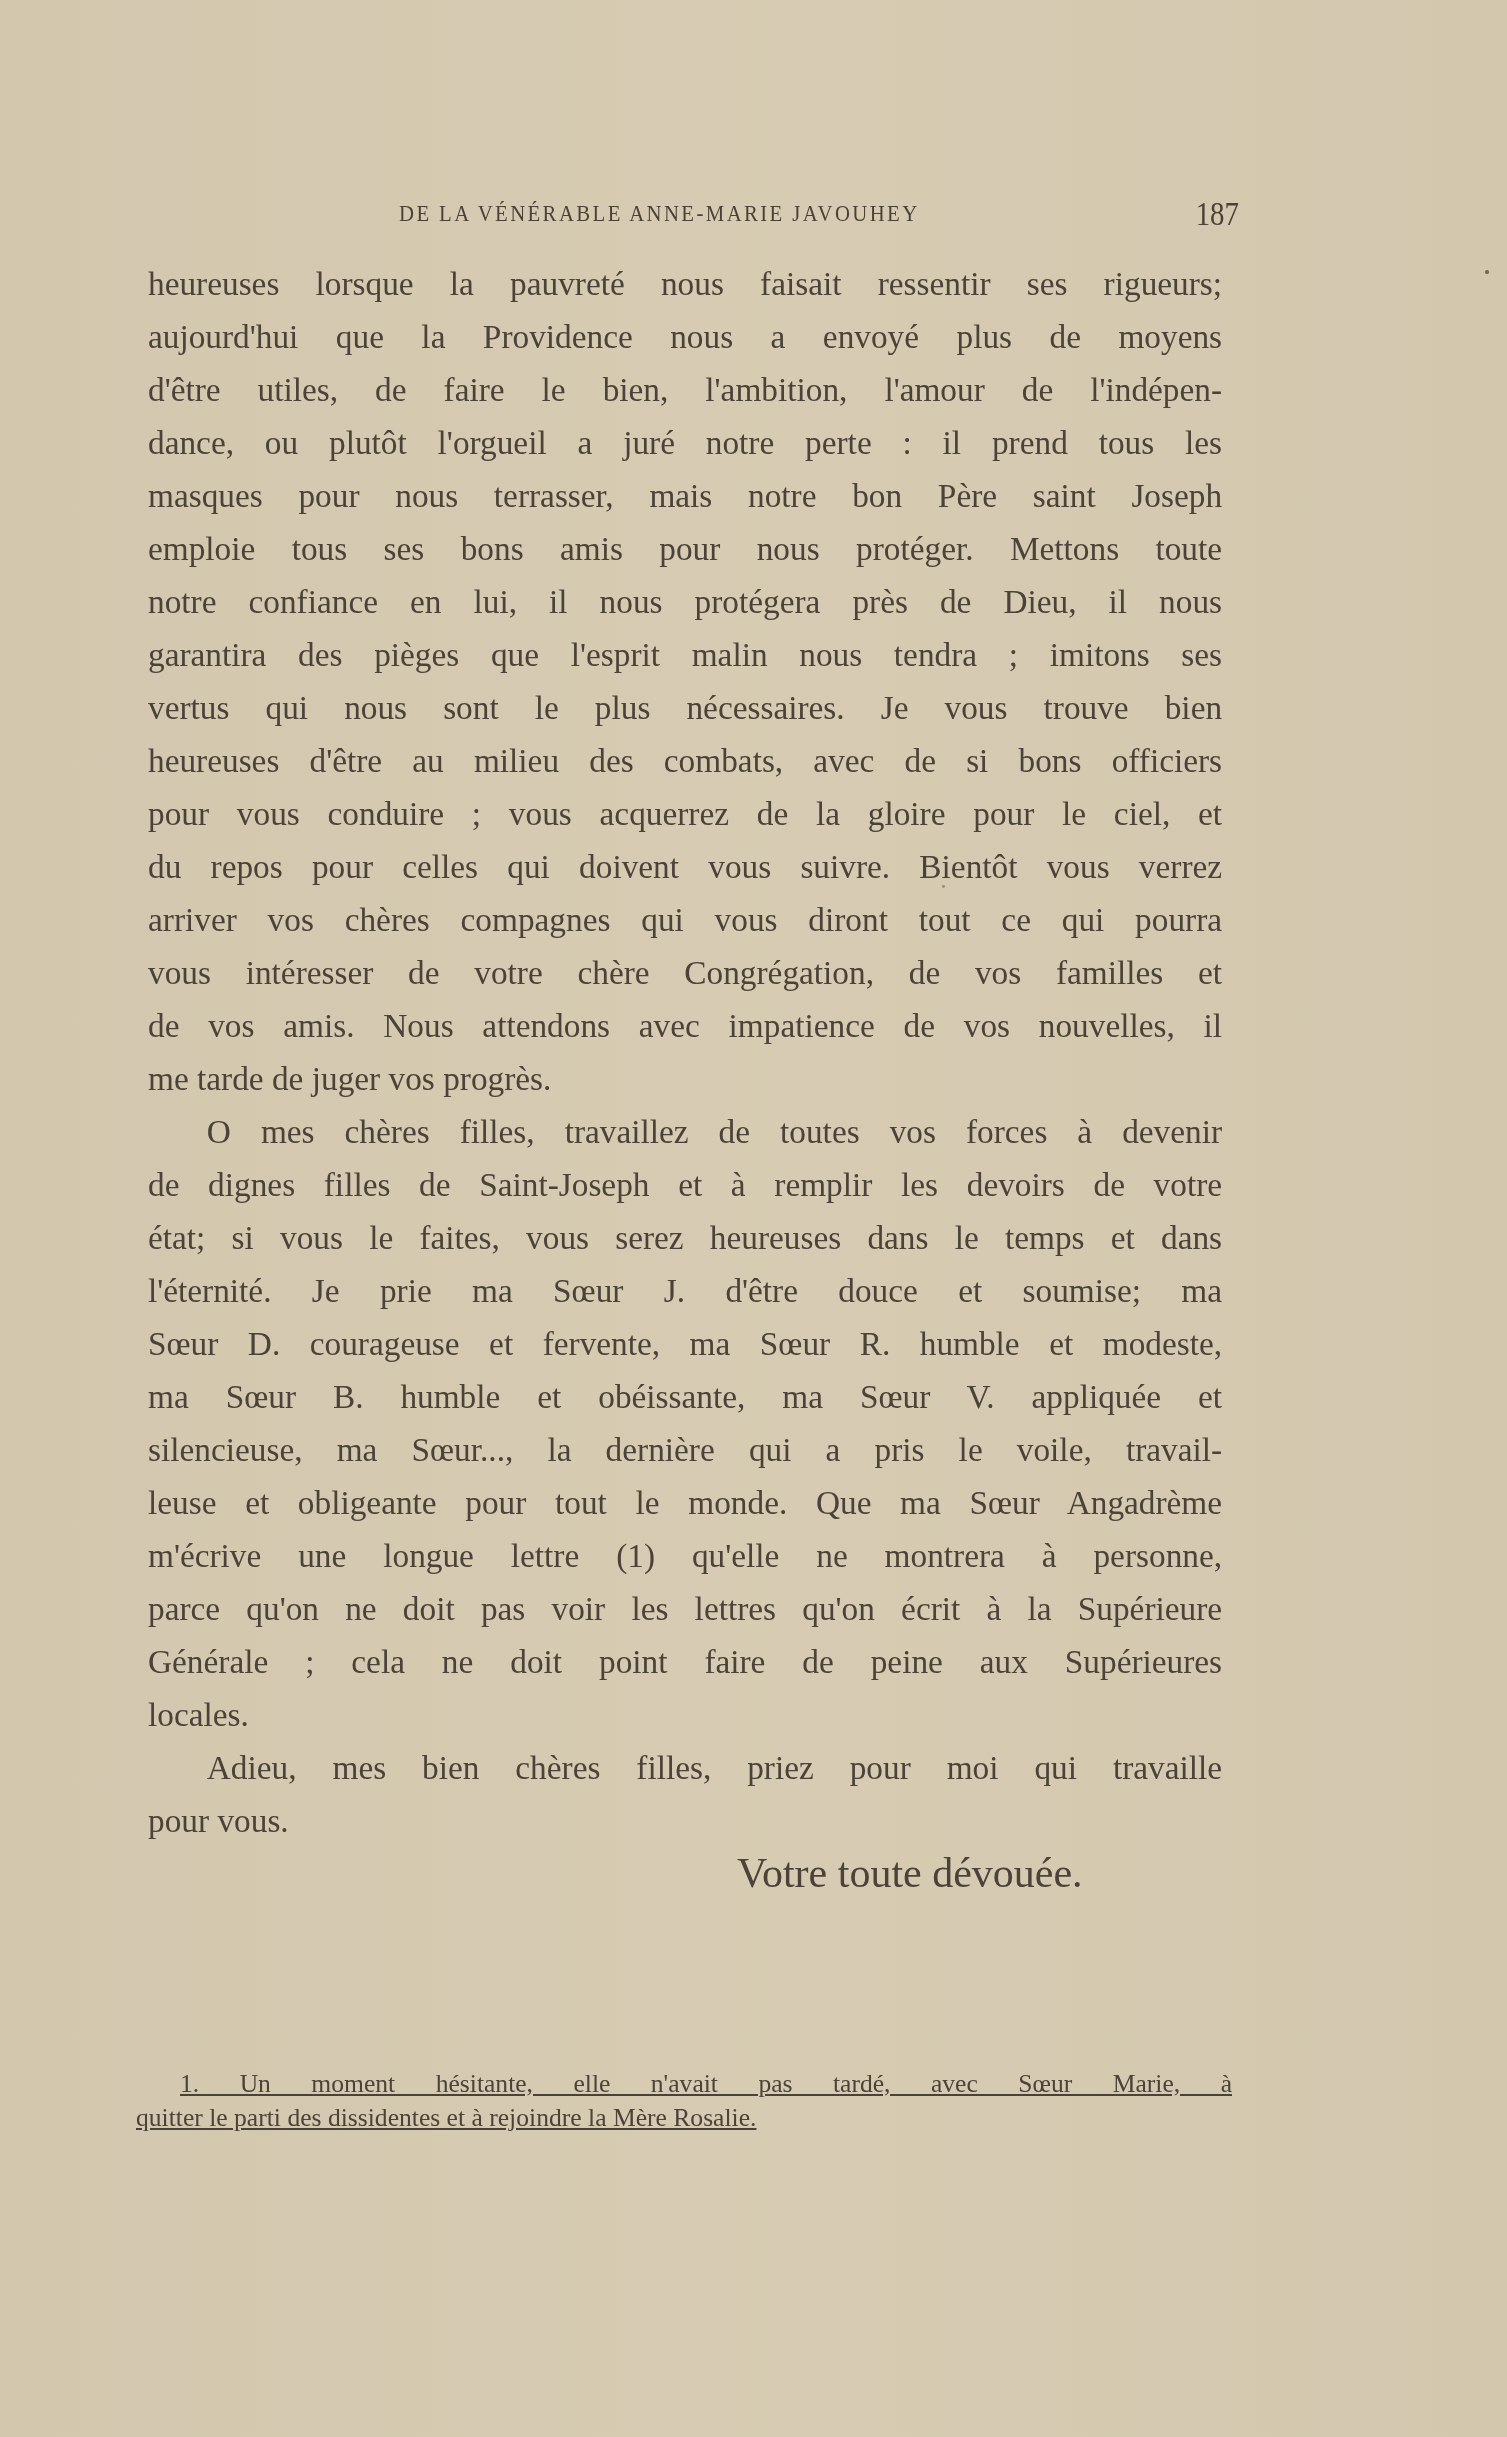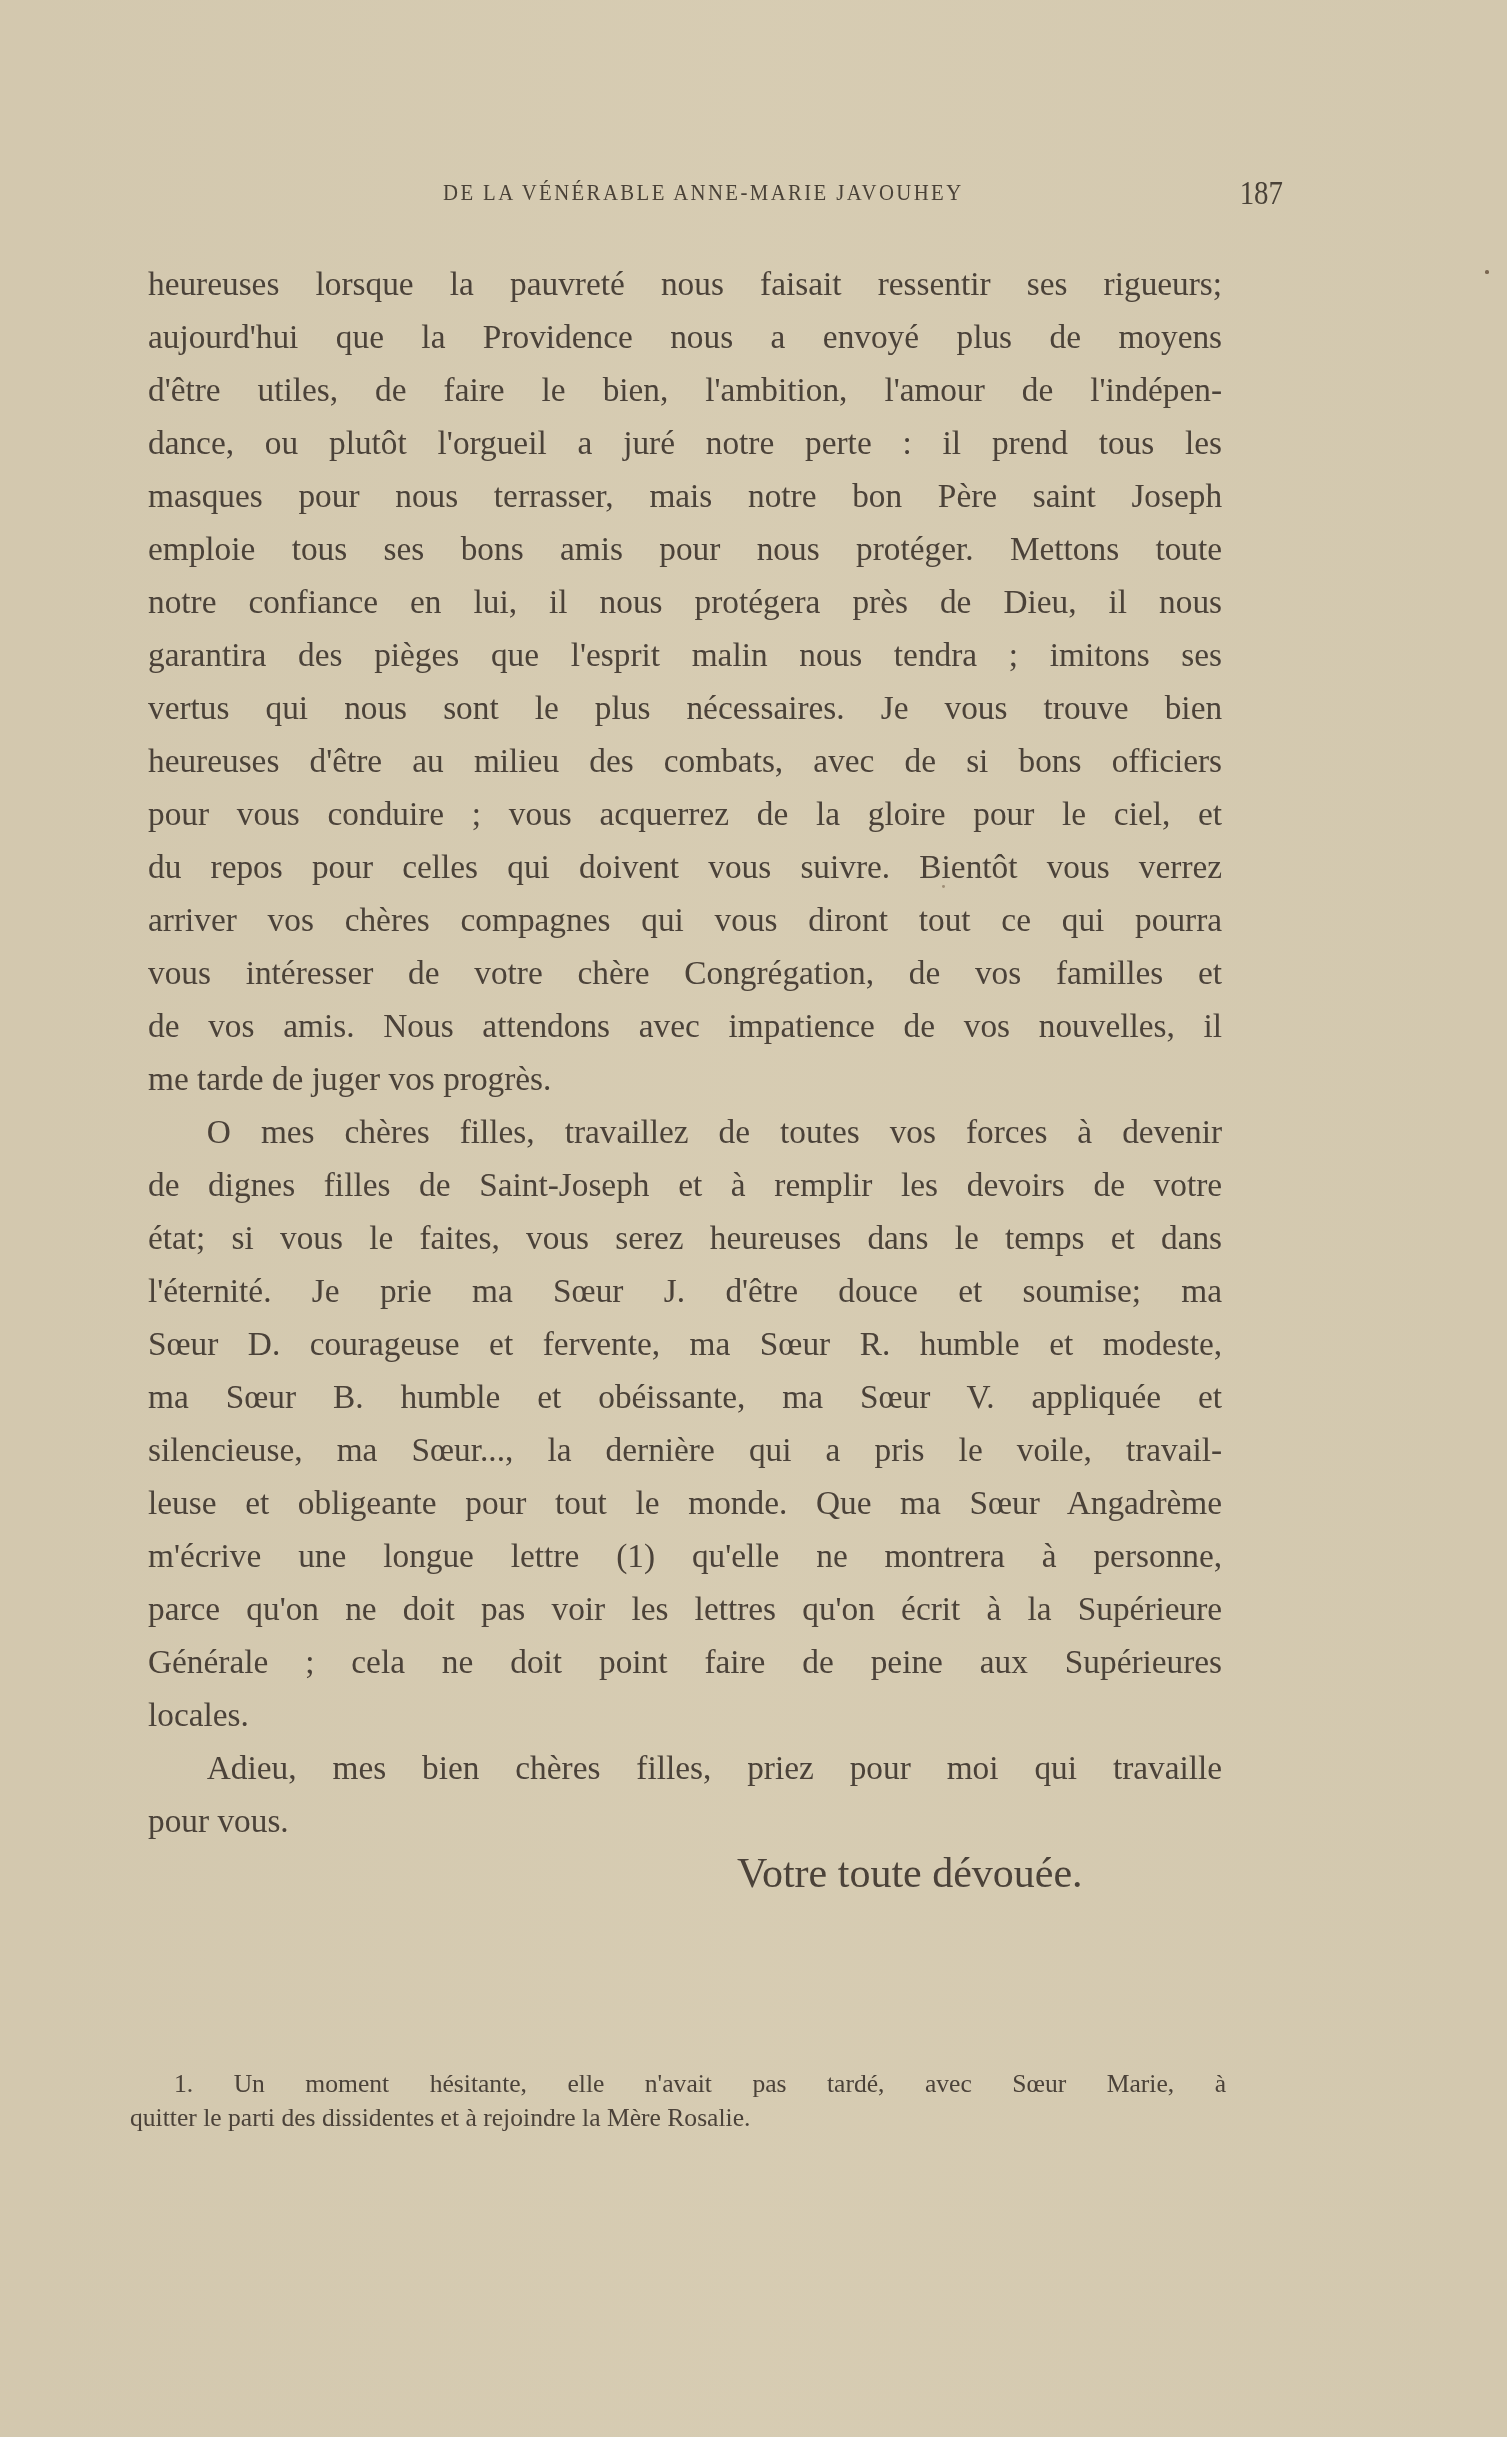--- a/index.html
+++ b/index.html
@@ -25,11 +25,10 @@
     }
     .running-head {
       position: absolute;
-      top: 180px;
+      top: 201px;
       left: 399px;
       width: 840px;
       height: 37px;
-      margin-left: 44px;
     }
     .running-title {
       position: absolute;

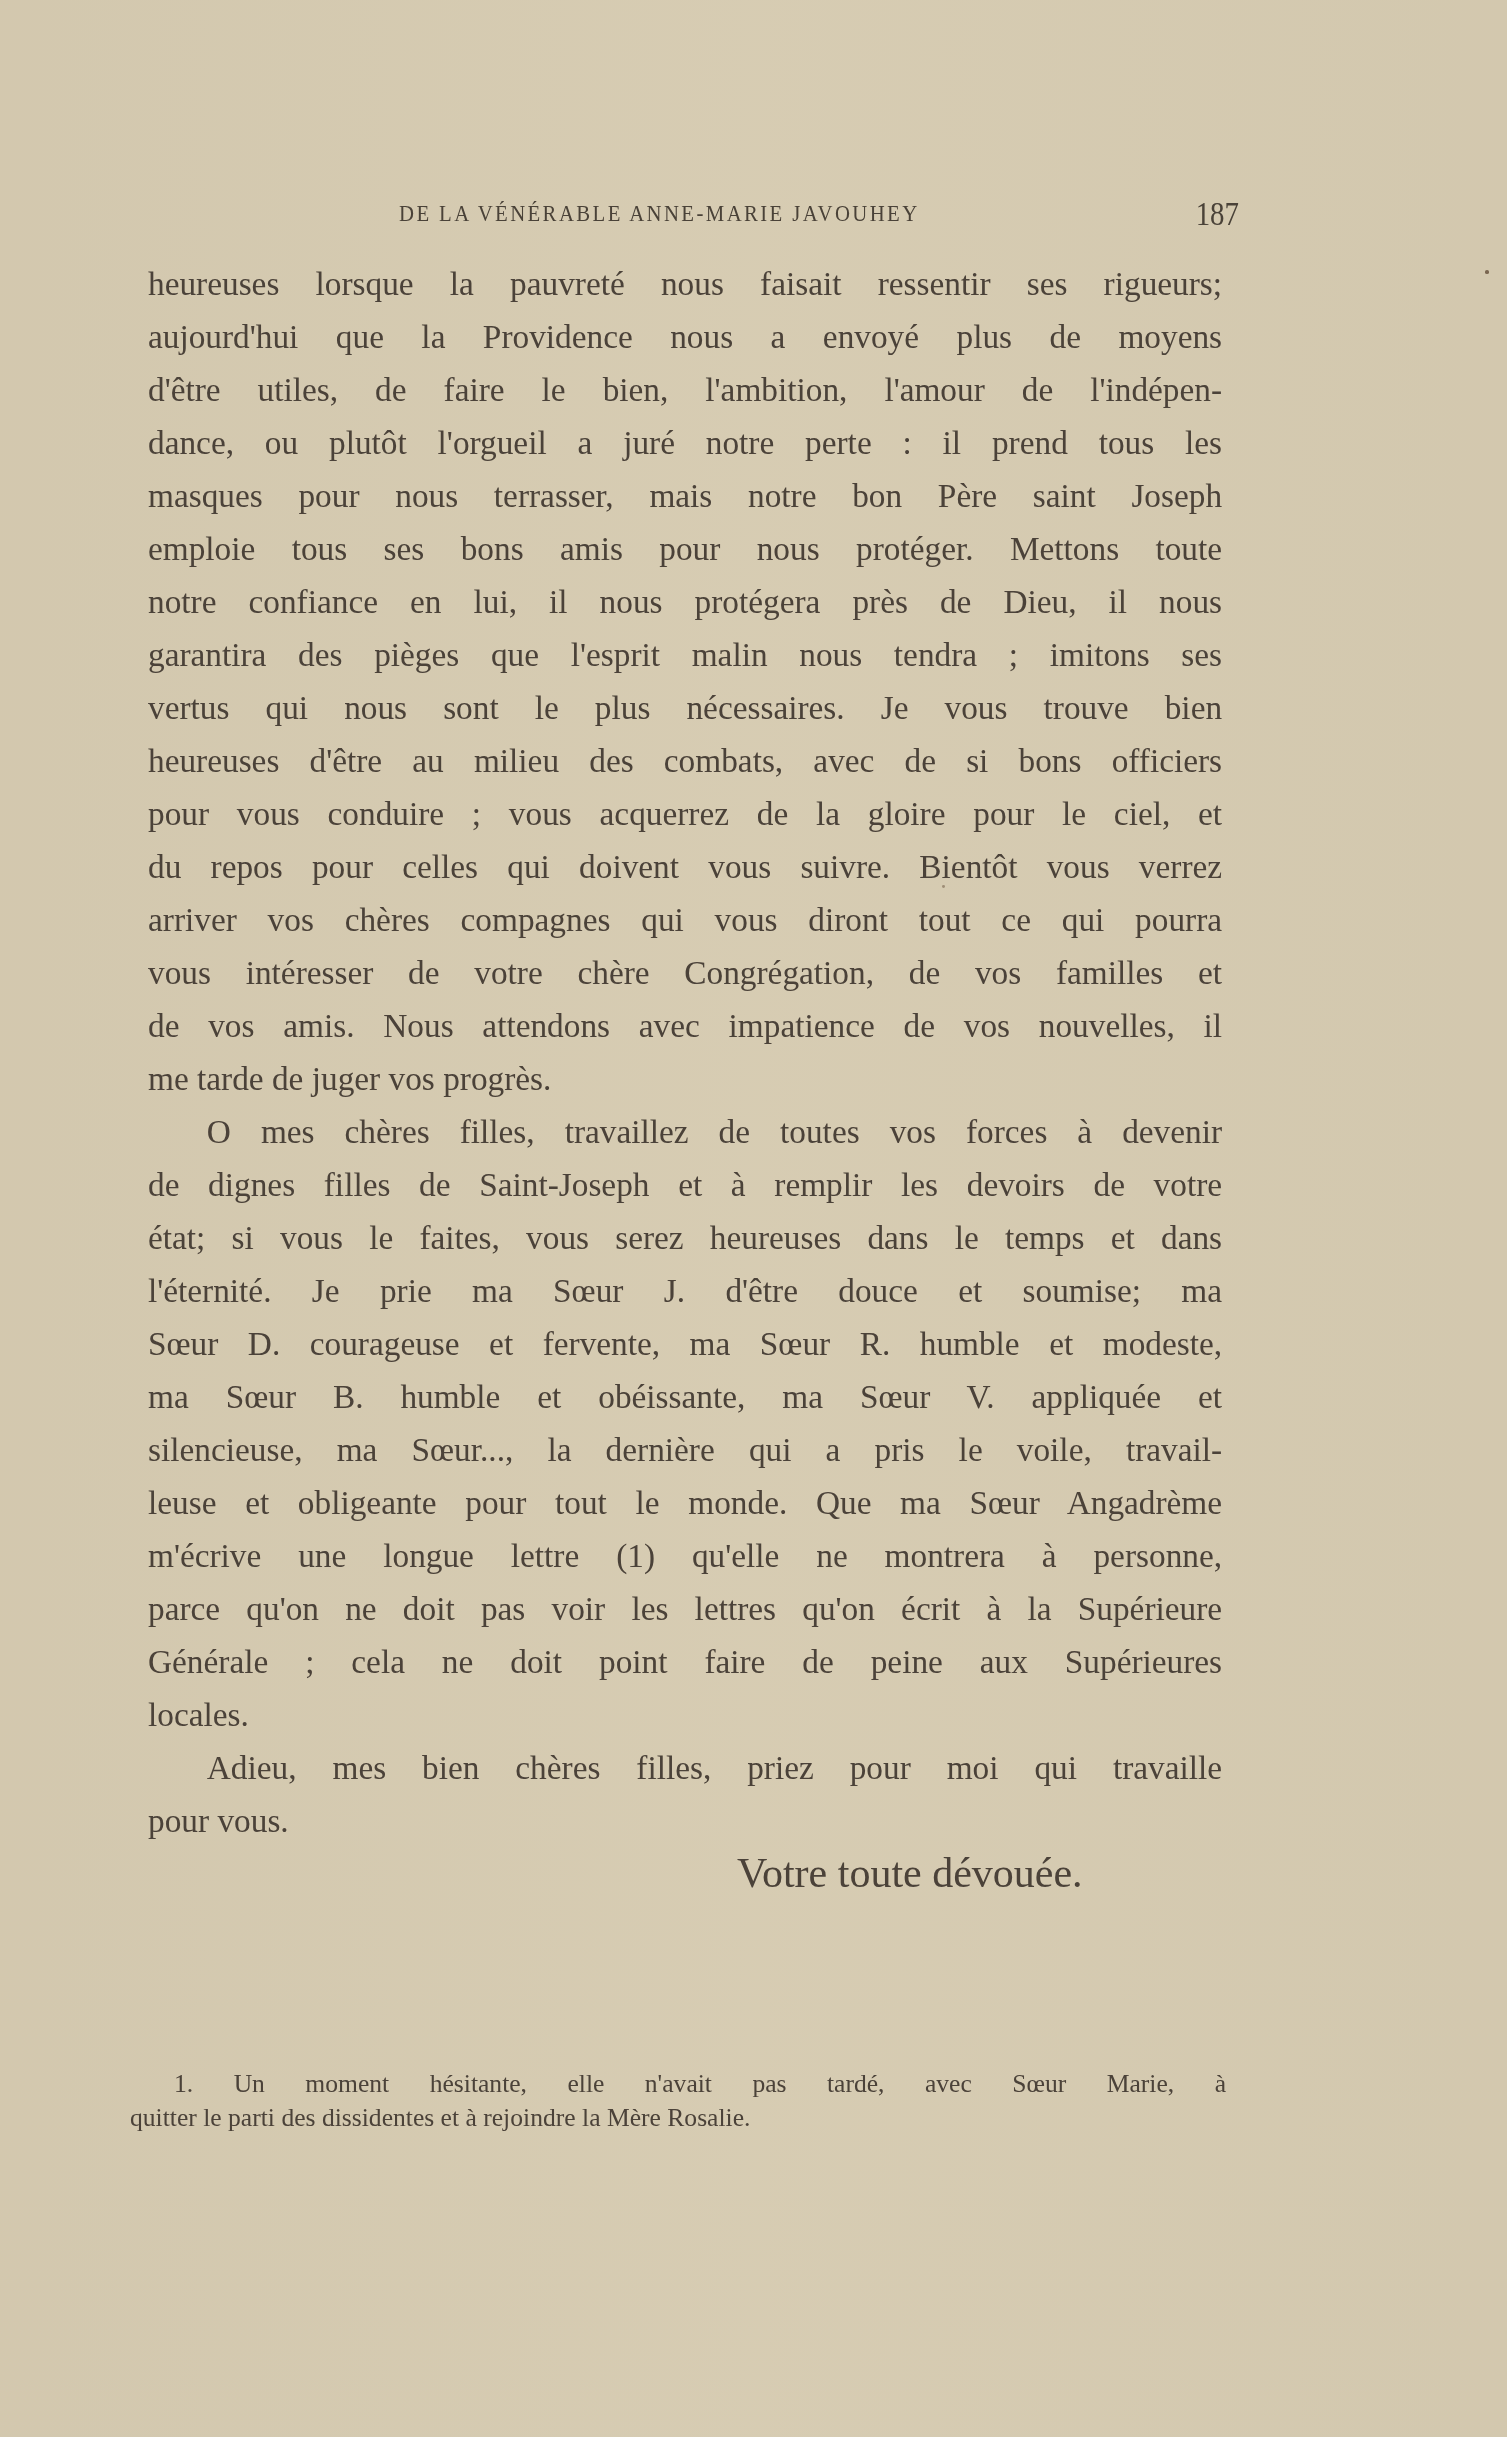--- a/index.html
+++ b/index.html
@@ -90,9 +90,10 @@
     }
     .footnote {
       position: absolute;
-      left: 130px;
+      left: 136px;
       top: 2067px;
       width: 1096px;
+      text-decoration: underline;
     }
     .fn-line {
       display: block;

